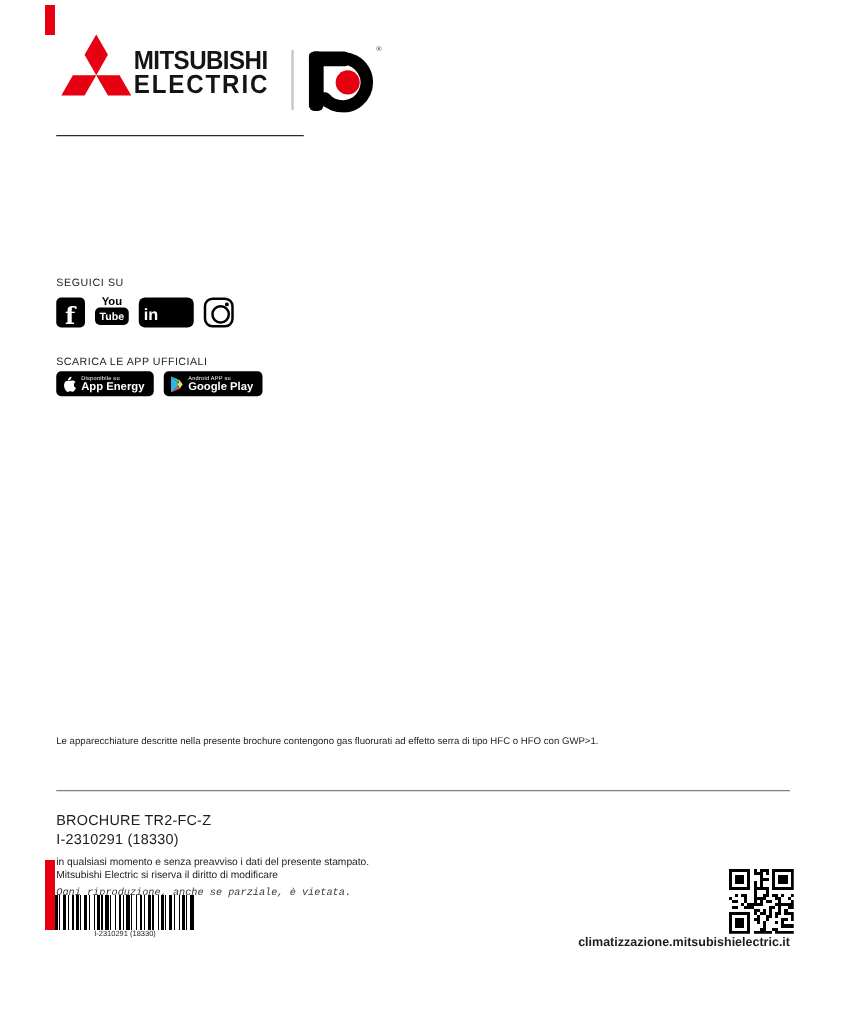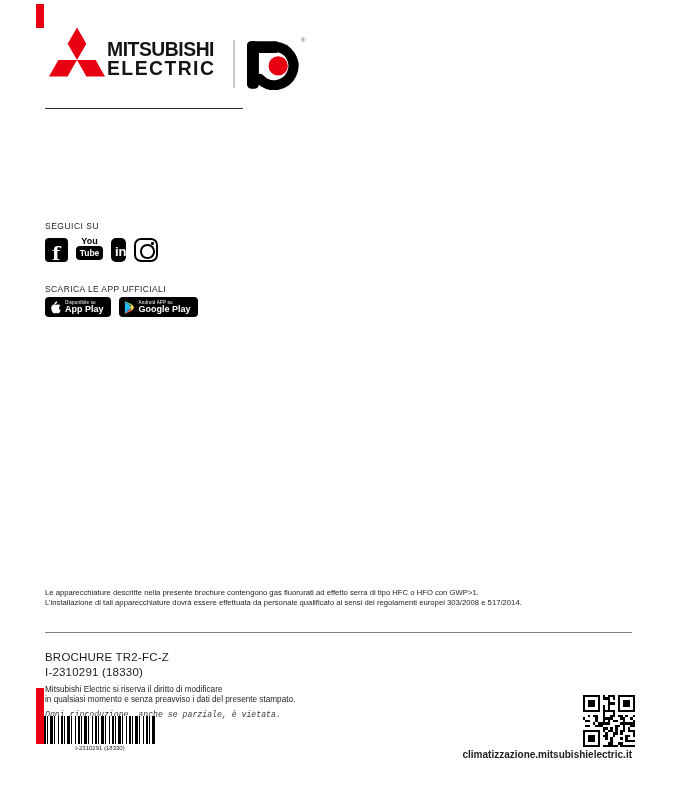--- a/index.html
+++ b/index.html
@@ -36,7 +36,7 @@
   .icon-yt .you{font-size:9px;font-weight:bold;line-height:10px;display:block;color:#000;}
   .icon-yt .tube{display:block;background:#000;color:#fff;border-radius:4px;
                  font-size:8.5px;font-weight:bold;height:14px;line-height:14px;}
-  .icon-li{width:15px;height:24px;background:#000;border-radius:5px;position:relative;}
+  .icon-li{width:44px;height:24px;background:#000;border-radius:5px;position:relative;}
   .icon-li span{position:absolute;bottom:3px;left:4px;color:#fff;font-weight:bold;font-size:13px;}
   .icon-ig{width:24px;height:24px;border:2.2px solid #000;border-radius:7px;
            position:relative;box-sizing:border-box;}

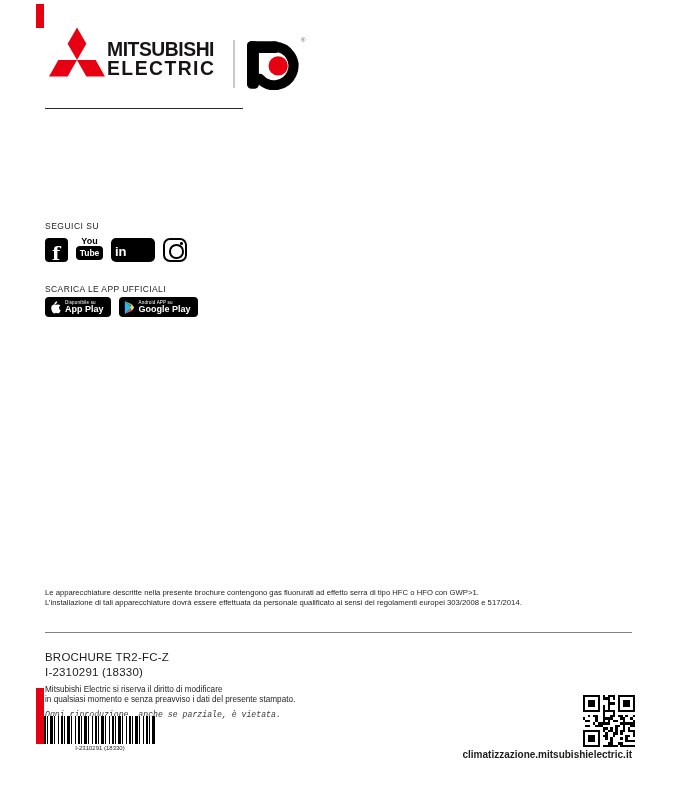--- a/index.html
+++ b/index.html
@@ -142,7 +142,7 @@
       </svg>
       <div class="txt">
         <span class="small">Disponibile su</span>
-        <span class="big">App Play</span>
+        <span class="big">App Energy</span>
       </div>
     </div>
     <div class="badge">

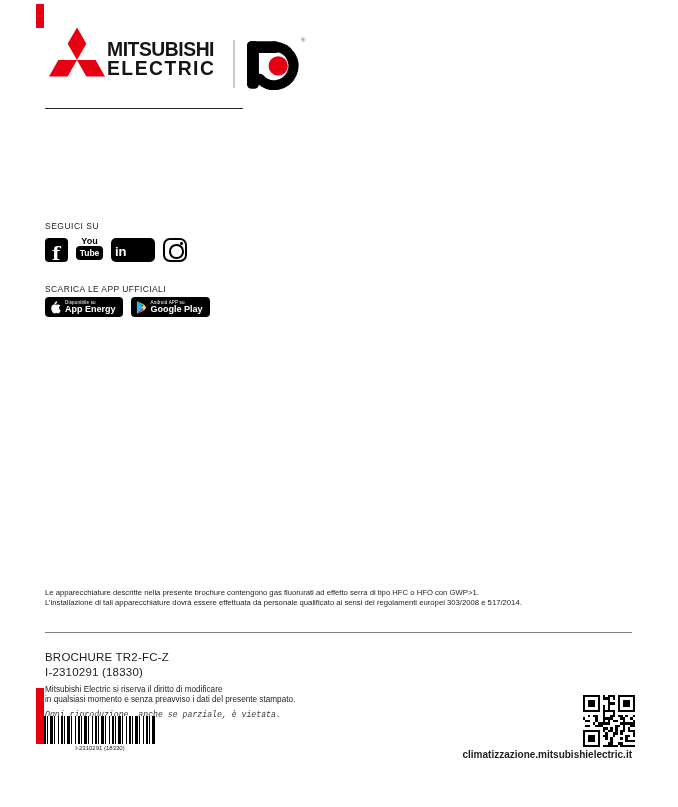--- a/index.html
+++ b/index.html
@@ -161,7 +161,6 @@
 
   <div class="abs" id="legal">
     <div>Le apparecchiature descritte nella presente brochure contengono gas fluorurati ad effetto serra di tipo HFC o HFO con GWP&gt;1.</div>
-    <div>L’installazione di tali apparecchiature dovrà essere effettuata da personale qualificato ai sensi dei regolamenti europei 303/2008 e 517/2014.</div>
   </div>
 
   <div class="abs" id="footer-rule"></div>

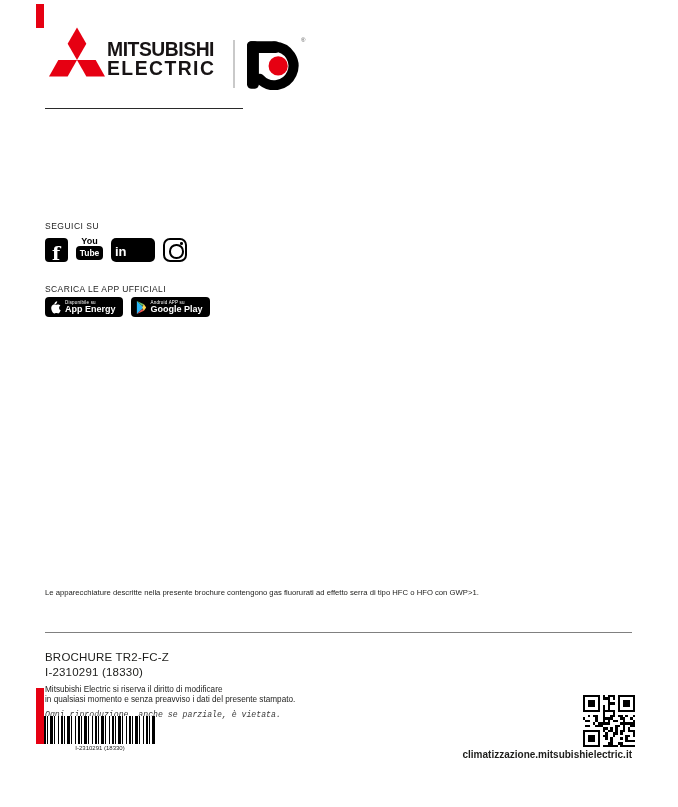--- a/index.html
+++ b/index.html
@@ -168,8 +168,8 @@
   <div class="abs" id="brochure-code">BROCHURE TR2-FC-Z</div>
   <div class="abs" id="print-code">I-2310291 (18330)</div>
   <div class="abs" id="disclaimer">
+    <div>in qualsiasi momento e senza preavviso i dati del presente stampato.</div>
     <div>Mitsubishi Electric si riserva il diritto di modificare</div>
-    <div>in qualsiasi momento e senza preavviso i dati del presente stampato.</div>
   </div>
   <div class="abs" id="copyright">Ogni riproduzione, anche se parziale, è vietata.</div>
 

